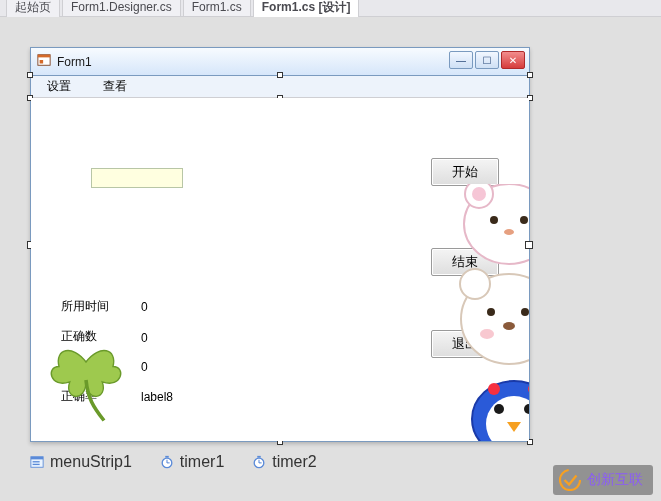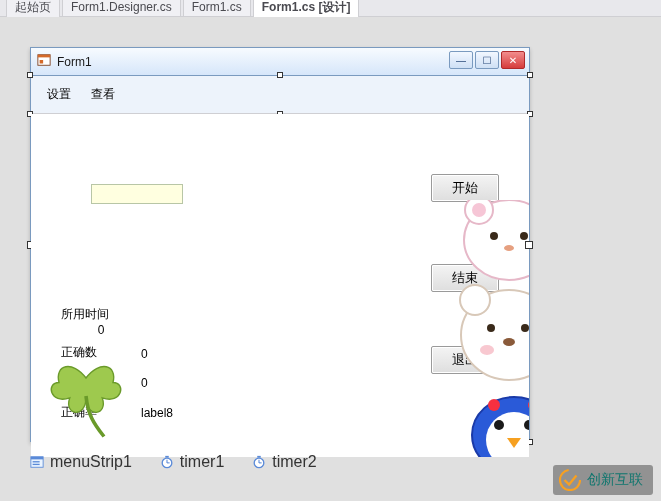--- a/index.html
+++ b/index.html
@@ -30,7 +30,7 @@
   .win-btn.close { background: linear-gradient(#f28d8d,#d63c3c); color: #fff; border-color: #b02a2a; }
 
   
-  .menu { height: 38px; background: #edf3fb; border-bottom: 1px solid #cfcfd3; display: flex; align-items: center; font-size: 12px; padding-left: 6px; position: relative; }
+  .menu { height: 22px; background: #edf3fb; border-bottom: 1px solid #cfcfd3; display: flex; align-items: center; font-size: 12px; padding-left: 6px; position: relative; gap: 12px; }
   .menu-item { padding: 2px 10px; }
   .menu .dot { position: absolute; width:6px; height:6px; background:#fff; border:1px solid #333; }
 

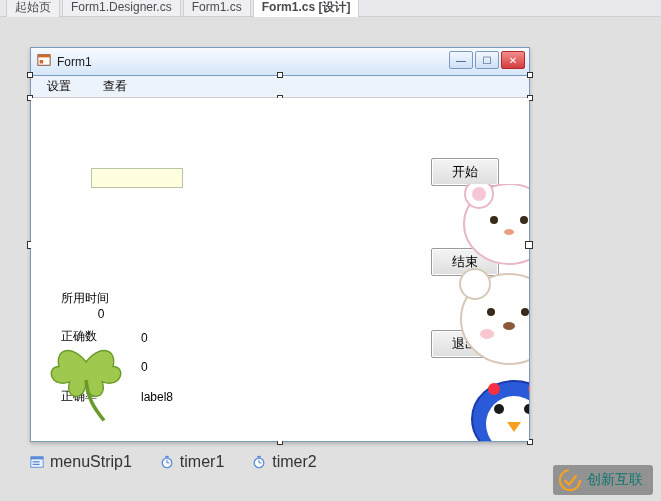--- a/index.html
+++ b/index.html
@@ -50,7 +50,7 @@
   .stat-row { position: absolute; left: 30px; font-size: 12px; display: flex; align-items: center; }
   .stat-row .k { width: 60px; }
   .stat-row .v { margin-left: 20px; }
-  .r1 { top: 192px; flex-direction: column; } .r2 { top: 230px; align-items: flex-end; } .r3 { top: 260px; } .r4 { top: 290px; }
+  .r1 { top: 200px; } .r2 { top: 230px; align-items: flex-end; } .r3 { top: 260px; } .r4 { top: 290px; }
 
   
   .clover { position: absolute; left: 10px; top: 218px; width: 90px; height: 110px; pointer-events: none; }

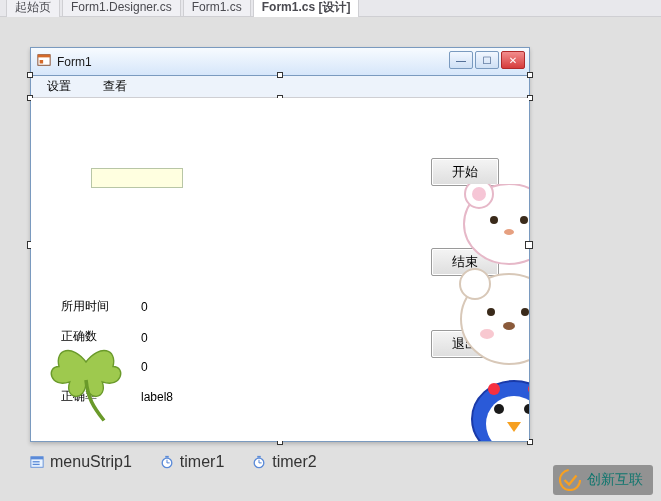--- a/index.html
+++ b/index.html
@@ -64,7 +64,7 @@
   .tray svg { width: 14px; height: 14px; }
 
   
-  .watermark { position: absolute; right: 8px; bottom: 6px; display: flex; align-items: center; gap: 6px; color: #0f766e; font-size: 14px; background: rgba(0,0,0,.35); padding: 4px 10px 4px 6px; border-radius: 3px; }
+  .watermark { position: absolute; right: 8px; bottom: 6px; display: flex; align-items: center; gap: 6px; color: #8b5cf6; font-size: 14px; background: rgba(0,0,0,.35); padding: 4px 10px 4px 6px; border-radius: 3px; }
   .watermark svg { width: 22px; height: 22px; }
 </style>
 </head>

